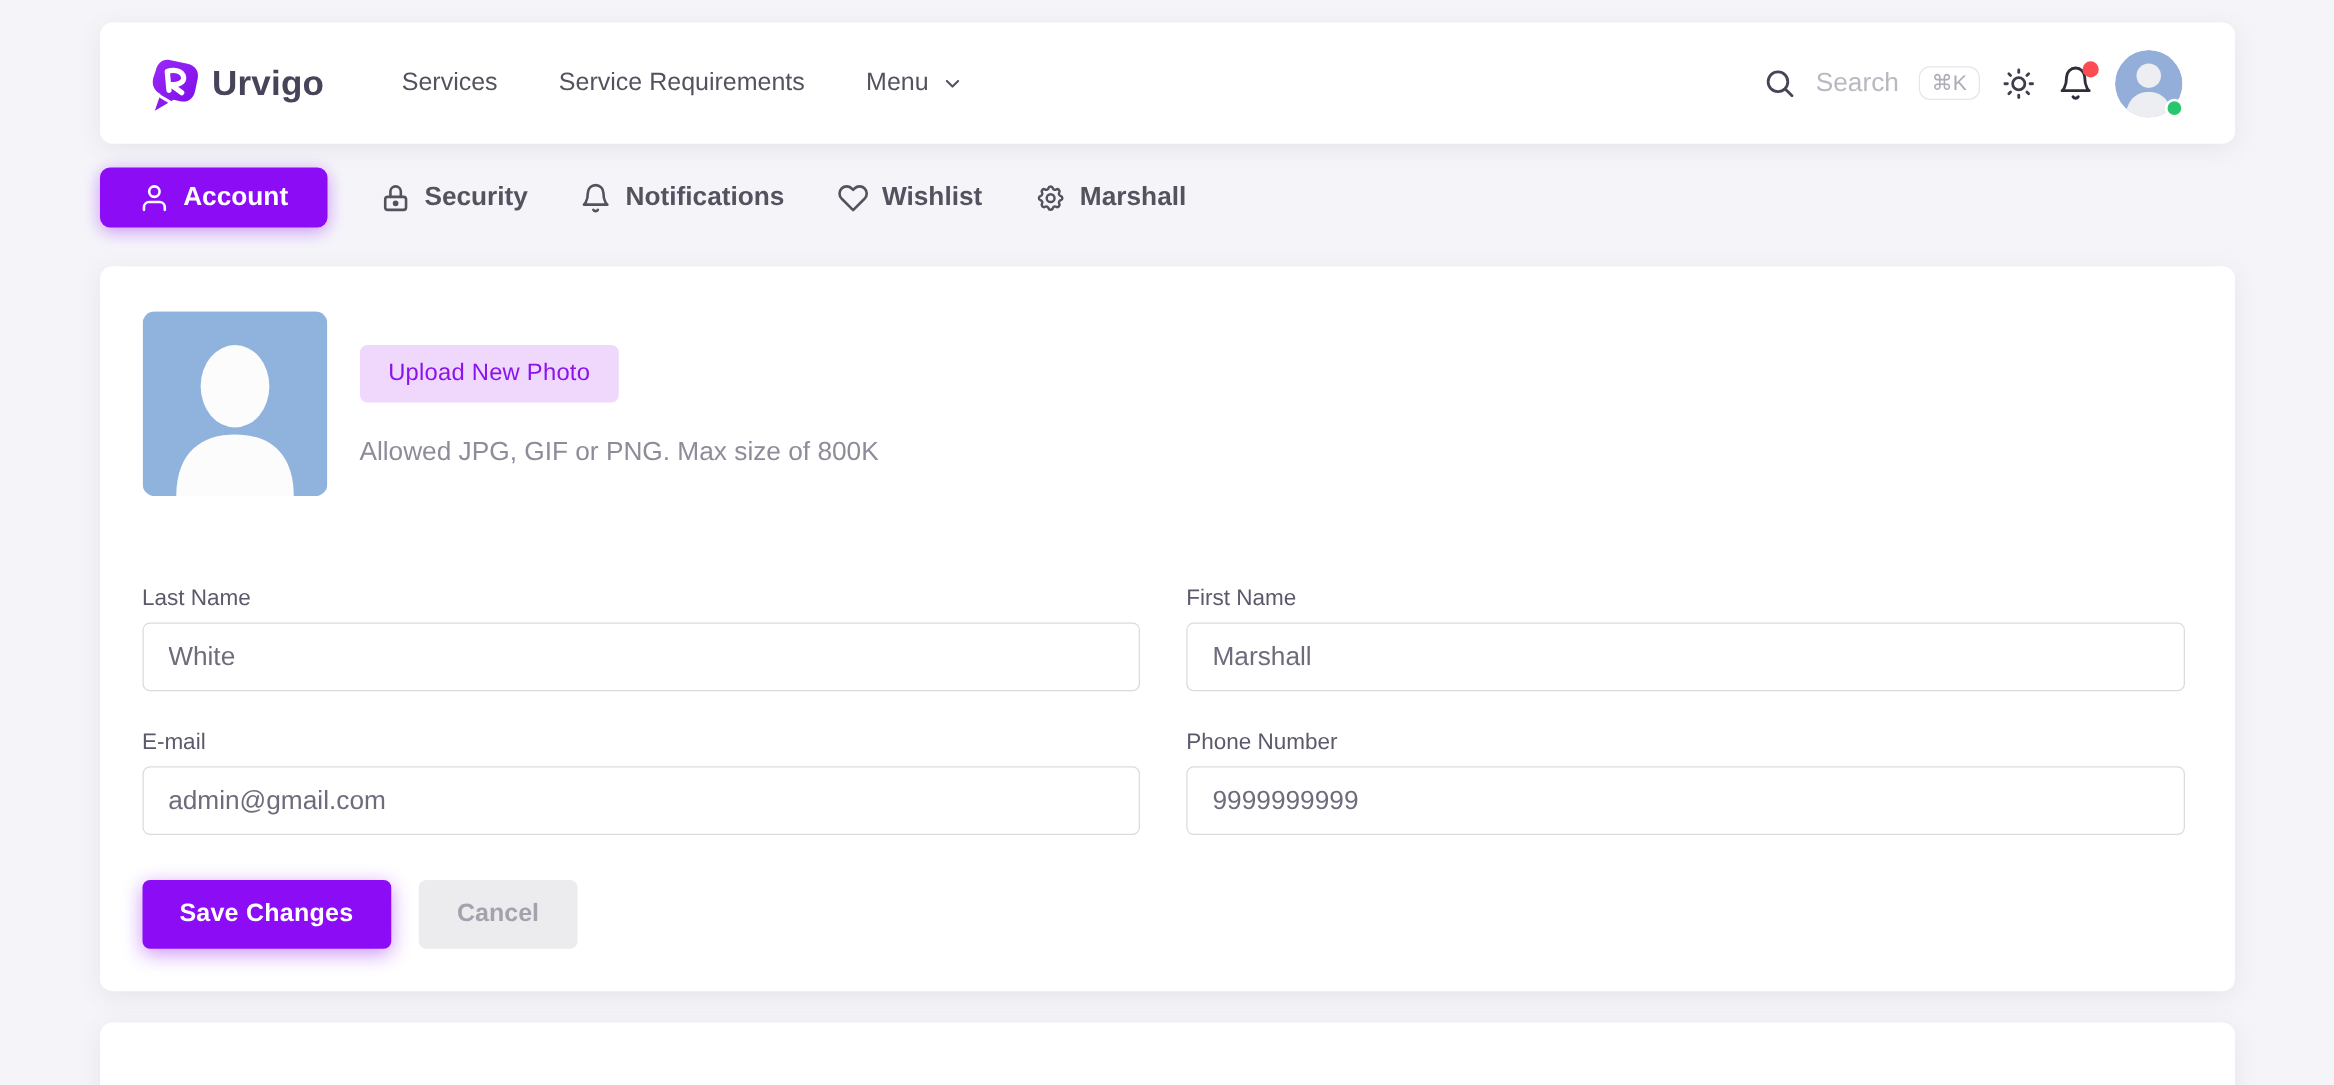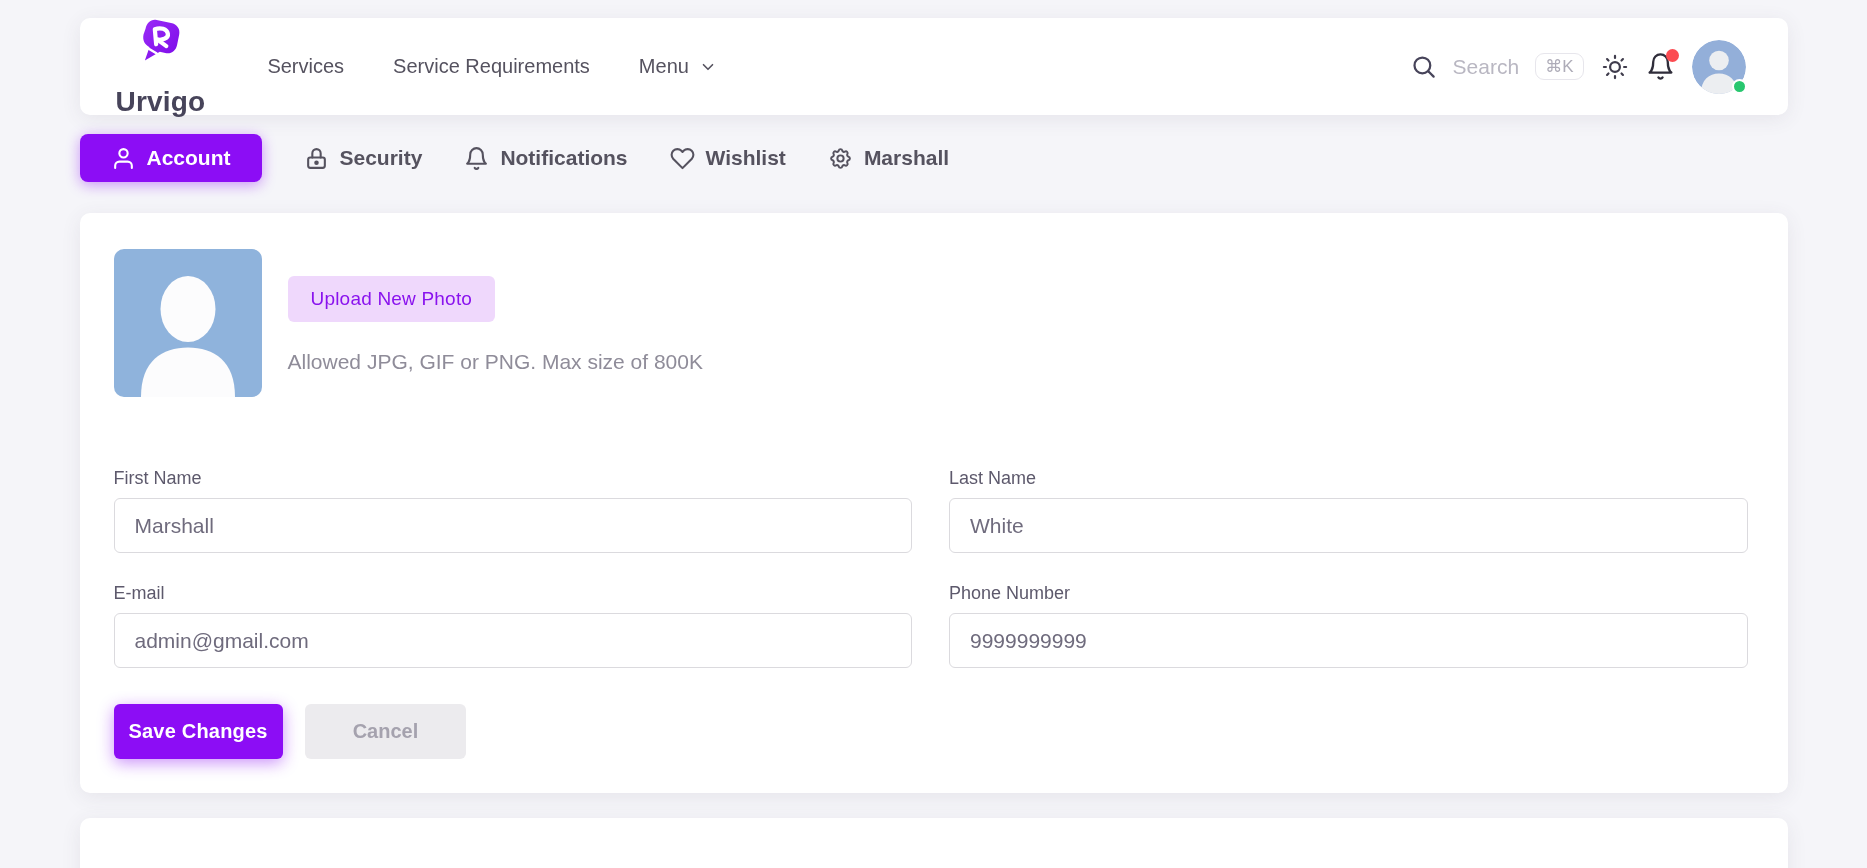--- a/index.html
+++ b/index.html
@@ -17,7 +17,7 @@
     box-shadow:0 4px 20px rgba(75,70,92,.09);
     display:flex; align-items:center; padding:0 42px 0 36px;
   }
-  .brand { display:flex; align-items:center; gap:24px; cursor:pointer;flex-direction:column; }
+  .brand { display:flex; align-items:center; gap:8px; cursor:pointer; }
   .brand-name { font-size:28px; font-weight:700; color:#47445a; letter-spacing:.2px; }
   .nav-links { display:flex; align-items:center; gap:49px; margin-left:62px; }
   .nav-link { font-size:20px; font-weight:500; color:#55525f; cursor:pointer; display:flex; align-items:center; gap:10px; }

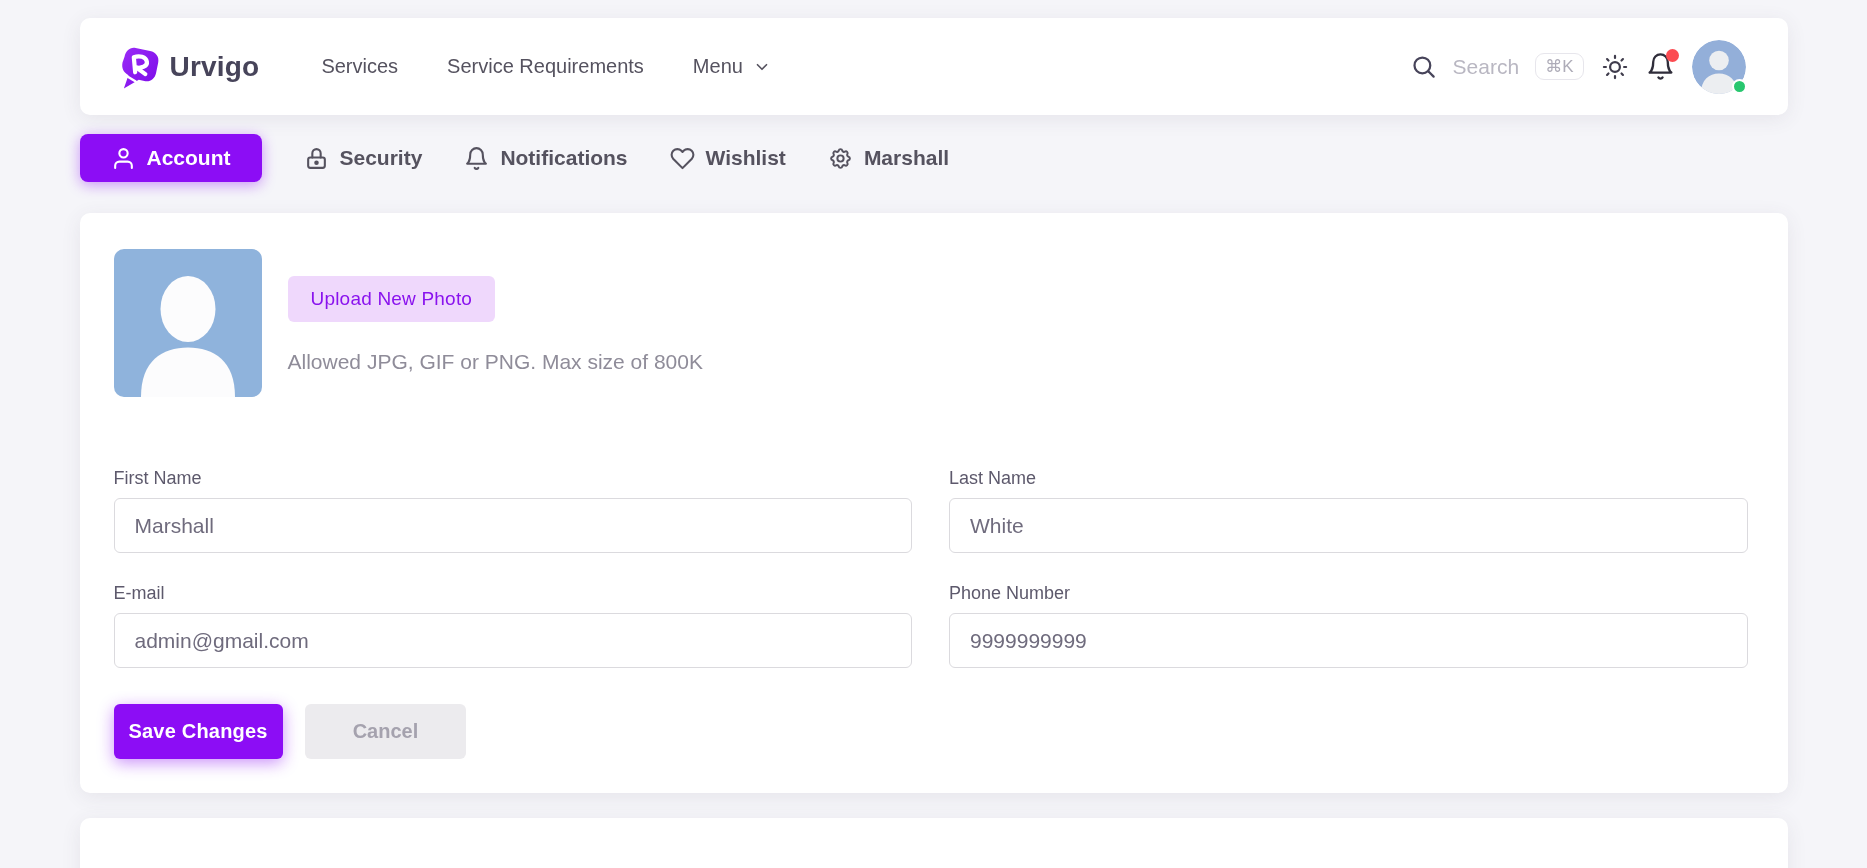--- a/index.html
+++ b/index.html
@@ -253,12 +253,12 @@
 
     <div class="form-grid">
       <div class="field">
+        <label>Last Name</label>
+        <input type="text" value="White" style="">
+      </div>
+      <div class="field">
         <label>First Name</label>
         <input type="text" value="Marshall" style="">
-      </div>
-      <div class="field">
-        <label>Last Name</label>
-        <input type="text" value="White" style="">
       </div>
       <div class="field">
         <label>E-mail</label>

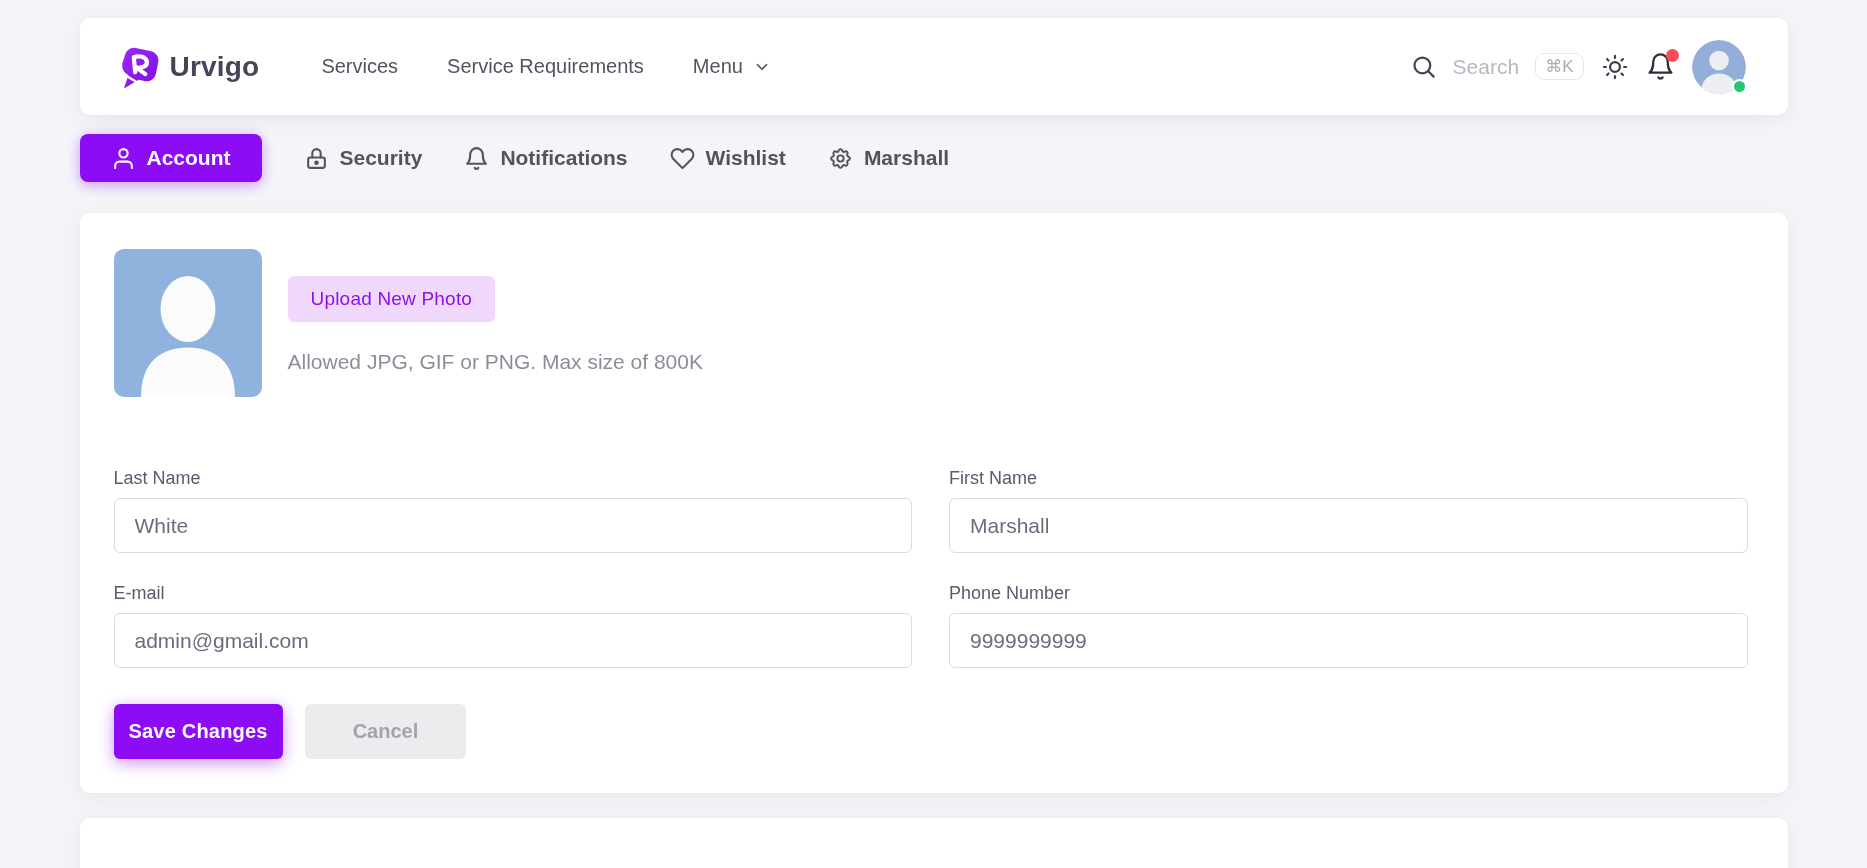--- a/index.html
+++ b/index.html
@@ -83,7 +83,7 @@
   .btn-save {
     background:#8c0df5; color:#fff; border:none; cursor:pointer;
     font-family:inherit; font-size:20px; font-weight:700;
-    height:55px; padding:0 15px; border-radius:6px;
+    height:55px; padding:0 30px; border-radius:6px;
     box-shadow:0 4px 16px rgba(140,13,245,.45); letter-spacing:.2px;
   }
   .btn-cancel {

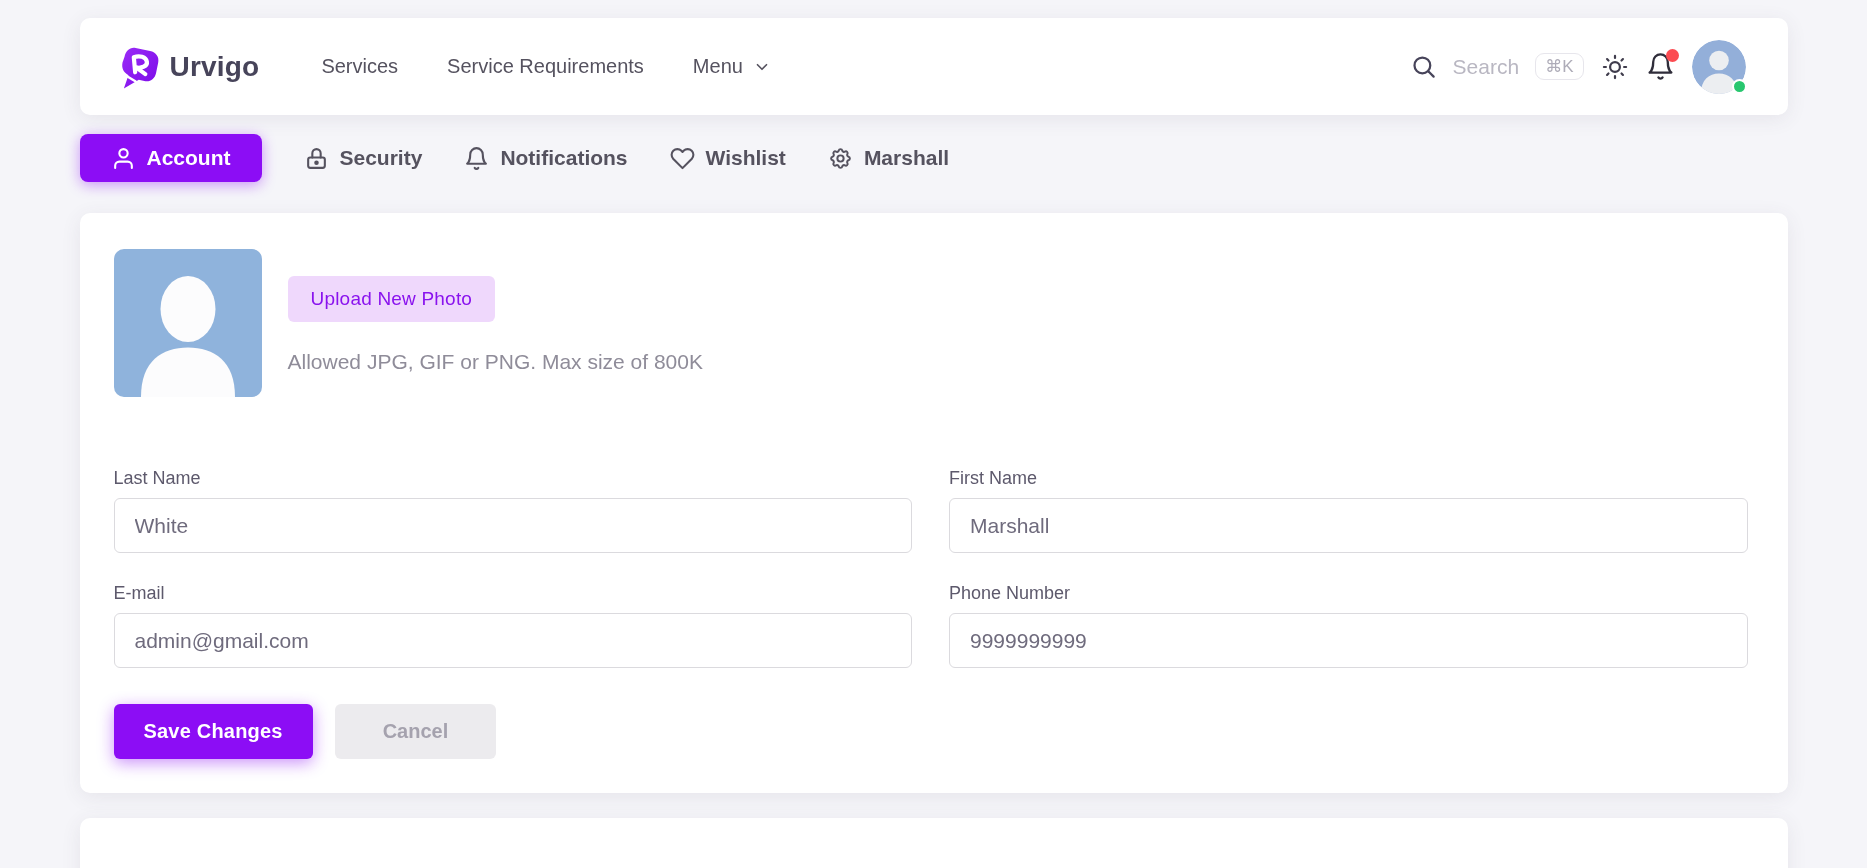--- a/index.html
+++ b/index.html
@@ -89,7 +89,7 @@
   .btn-cancel {
     background:#ecebee; color:#a5a2ae; border:none; cursor:pointer;
     font-family:inherit; font-size:20px; font-weight:600;
-    height:55px; padding:0 48px; border-radius:6px;
+    height:55px; padding:0 31px; border-radius:6px;
   }
 
   .next-card { margin-top:25px; height:170px; }

